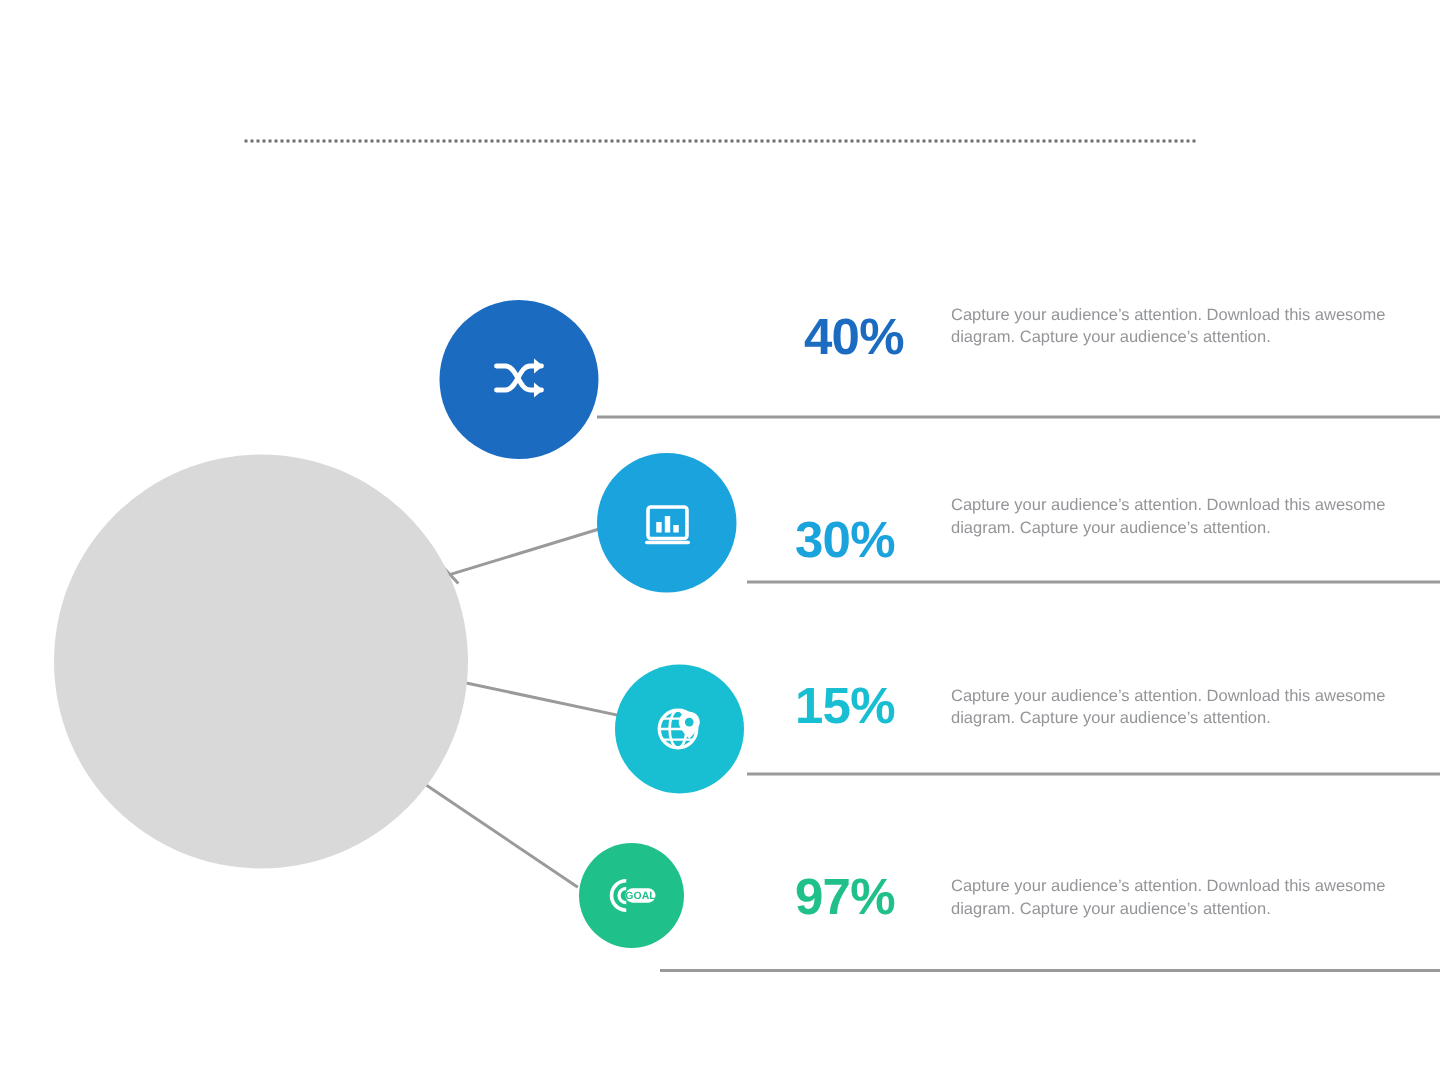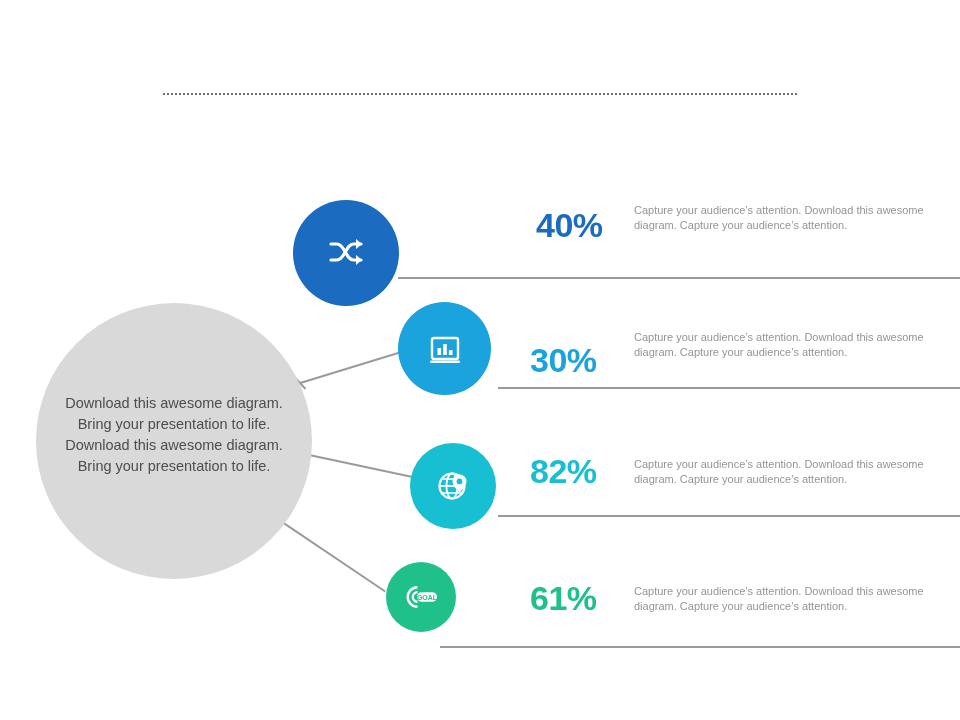--- a/index.html
+++ b/index.html
@@ -127,7 +127,6 @@
   <div class="connector" style="left:278px; top:518px; width:130px; transform: rotate(34deg);"></div>
 
   <div class="big-circle"></div>
-  <div class="big-circle-text">Download this awesome diagram. Bring your presentation to life. Download this awesome diagram. Bring your presentation to life.</div>
 
   <div class="row-line" style="left:398px; top:277px; width:562px;"></div>
 

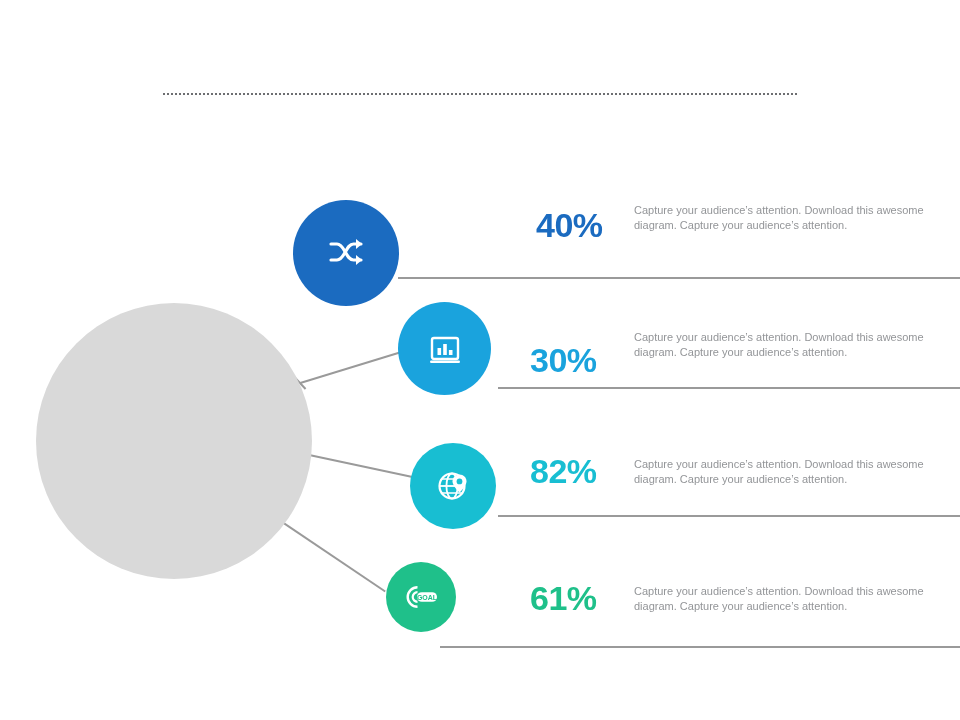--- a/index.html
+++ b/index.html
@@ -177,7 +177,7 @@
     </span>
   </div>
 
-  <div class="pct" style="left:530px; top:452px; color:#18bed2;">82%</div>
+  <div class="pct" style="left:530px; top:452px; color:#18bed2;">15%</div>
   <div class="desc" style="left:634px; top:457px;">Capture your audience’s attention. Download this awesome diagram. Capture your audience’s attention.</div>
 
   <div class="row-line" style="left:440px; top:646px; width:520px;"></div>

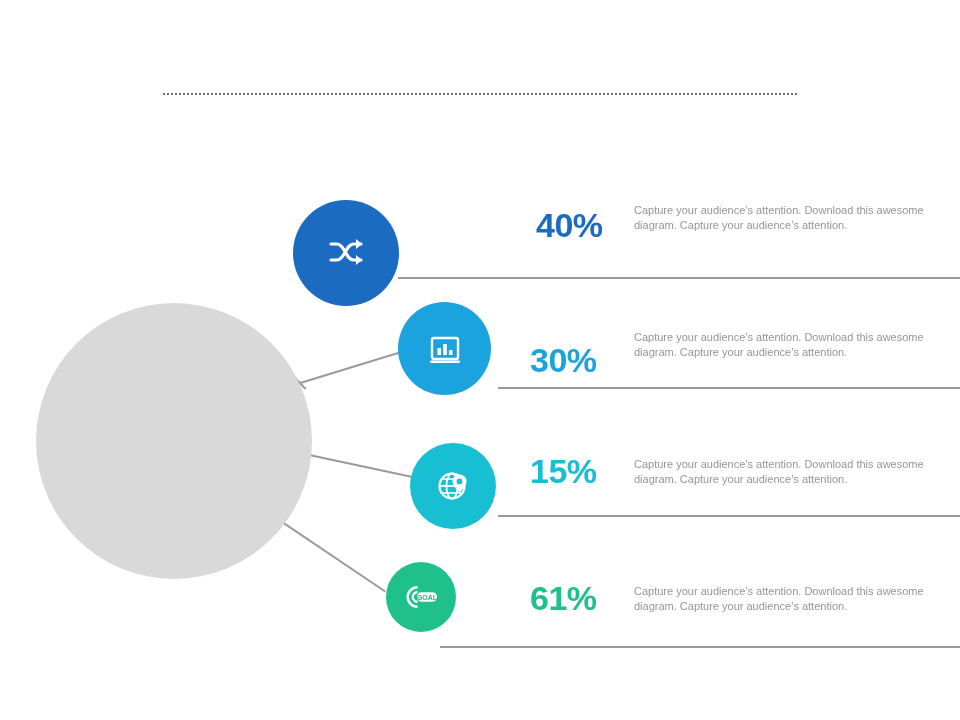--- a/index.html
+++ b/index.html
@@ -193,7 +193,7 @@
     </span>
   </div>
 
-  <div class="pct" style="left:530px; top:579px; color:#1fc08a;">61%</div>
+  <div class="pct" style="left:530px; top:579px; color:#1fc08a;">97%</div>
   <div class="desc" style="left:634px; top:584px;">Capture your audience’s attention. Download this awesome diagram. Capture your audience’s attention.</div>
 
 </div>

